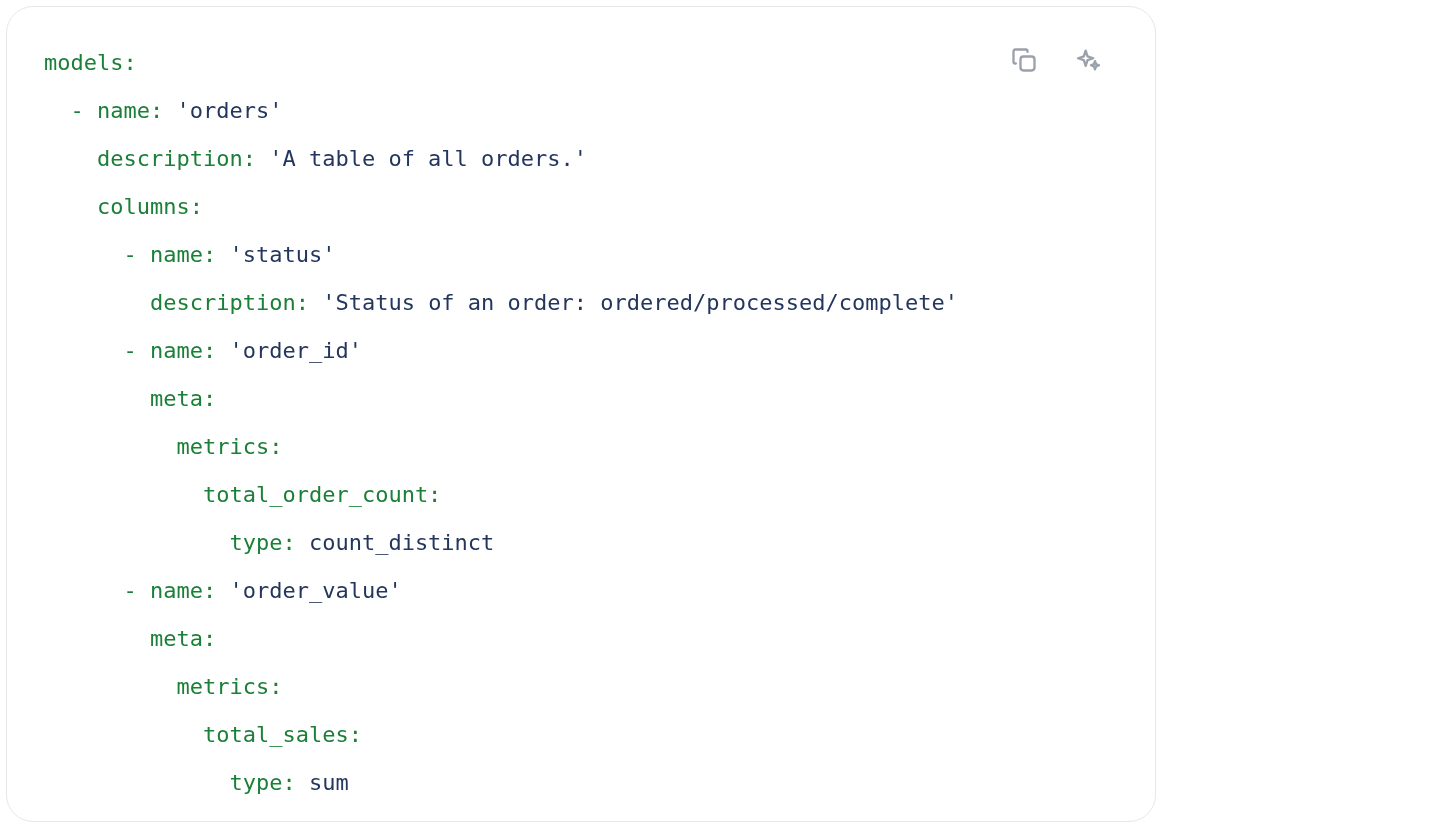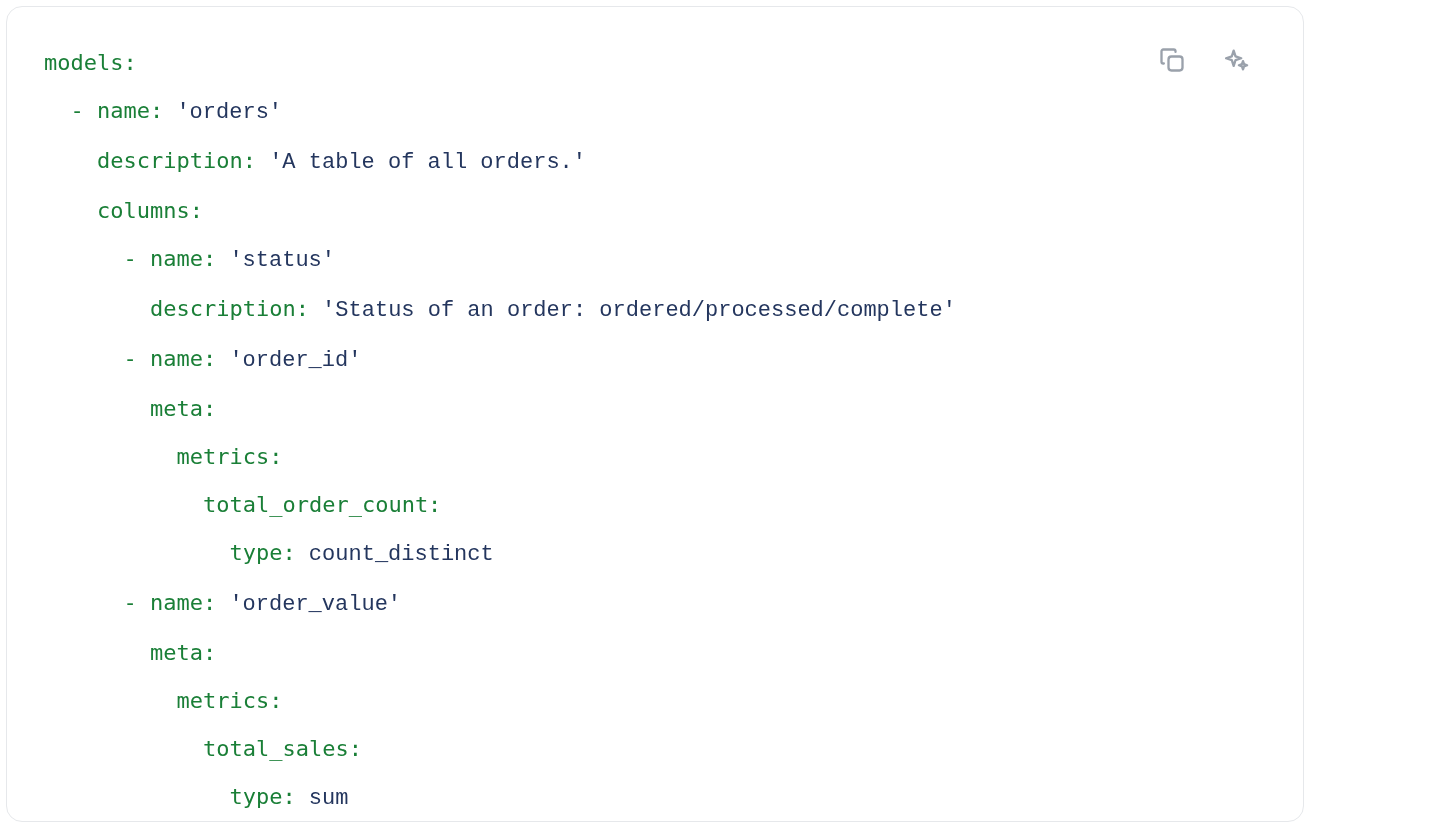--- a/index.html
+++ b/index.html
@@ -23,11 +23,11 @@
     position: absolute;
     left: 6px;
     top: 6px;
-    width: 1298px;
+    width: 1150px;
     height: 816px;
     background: var(--card-bg);
     border: 1.5px solid var(--border-color);
-    border-radius: 16px;
+    border-radius: 27px;
     overflow: hidden;
   }
   .code-toolbar {

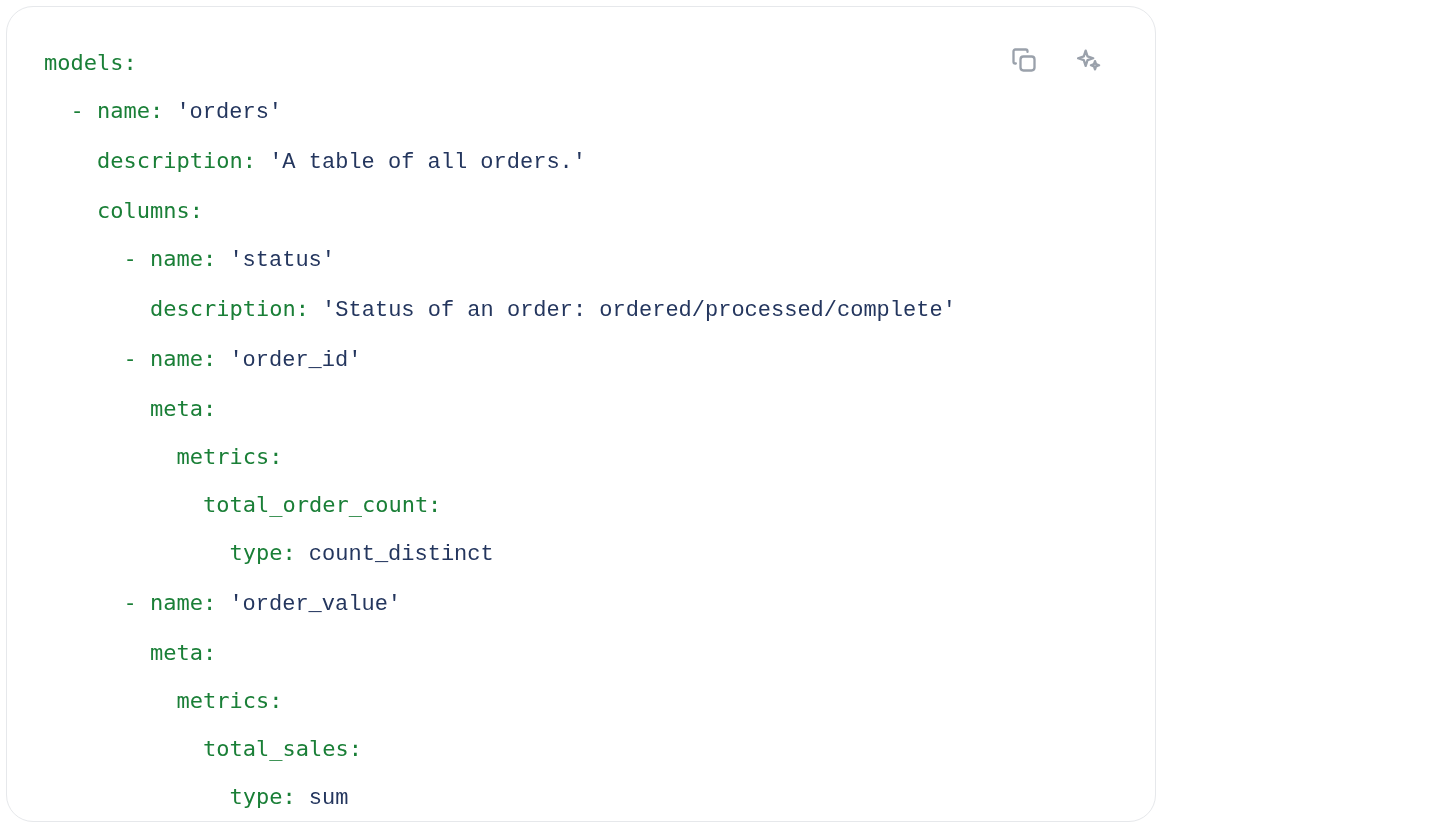--- a/index.html
+++ b/index.html
@@ -71,7 +71,7 @@
   }
   .code-line { white-space: pre; }
   .tok-key { color: var(--key-color); }
-  .tok-value { color: var(--value-color); font-family: Liberation Mono, monospace; }
+  .tok-value { color: var(--value-color); }
 </style>
 </head>
 <body>

